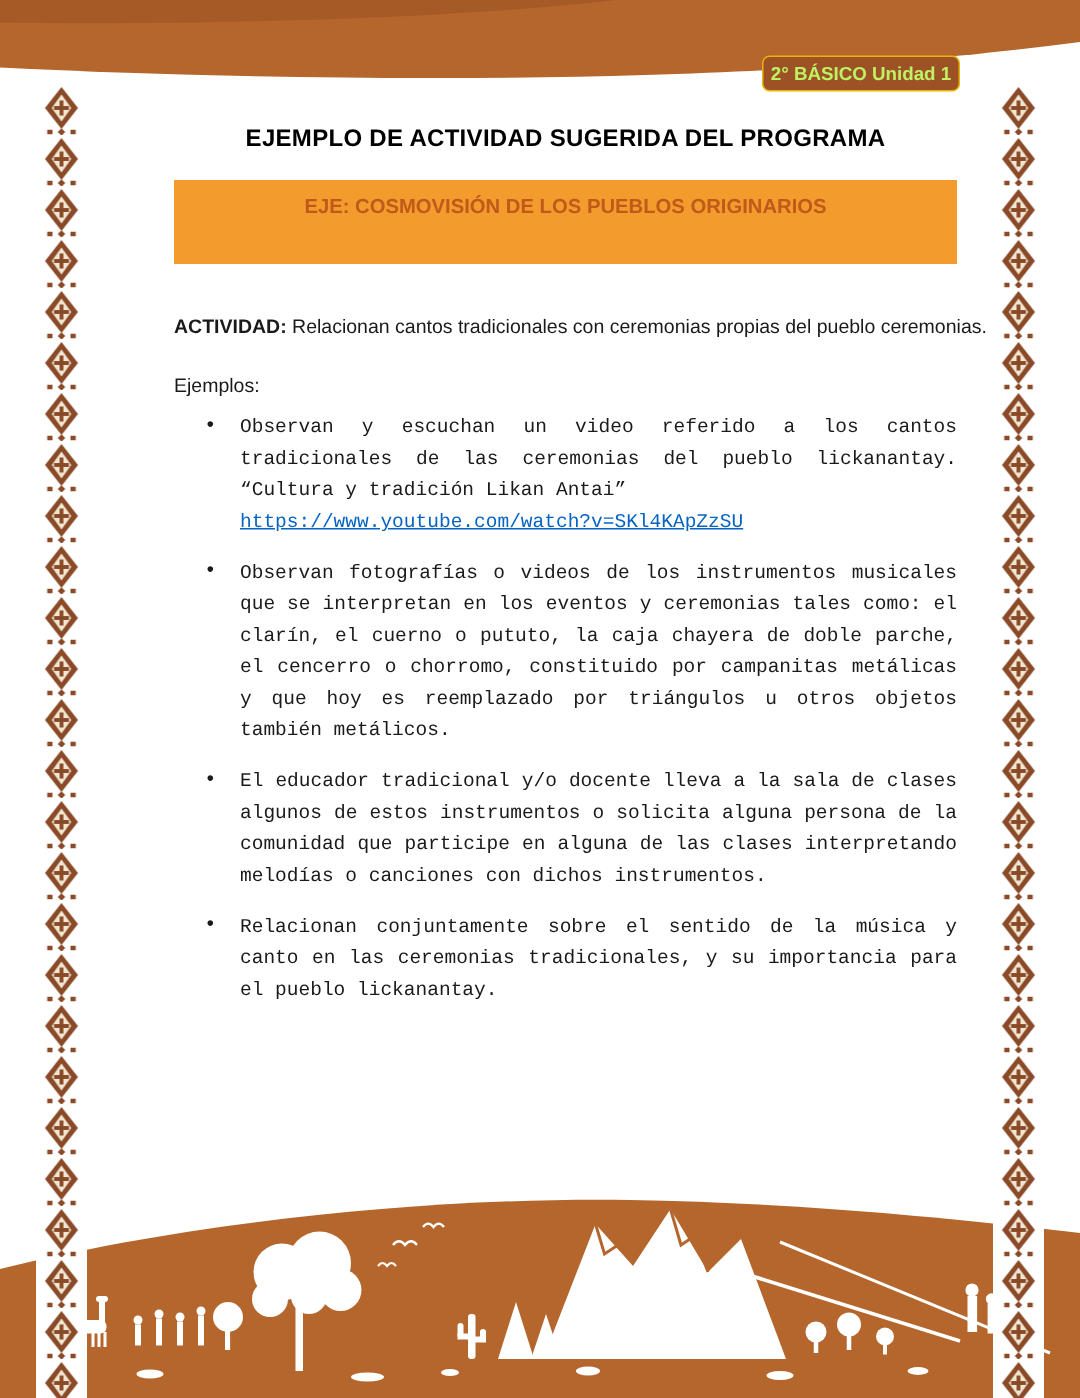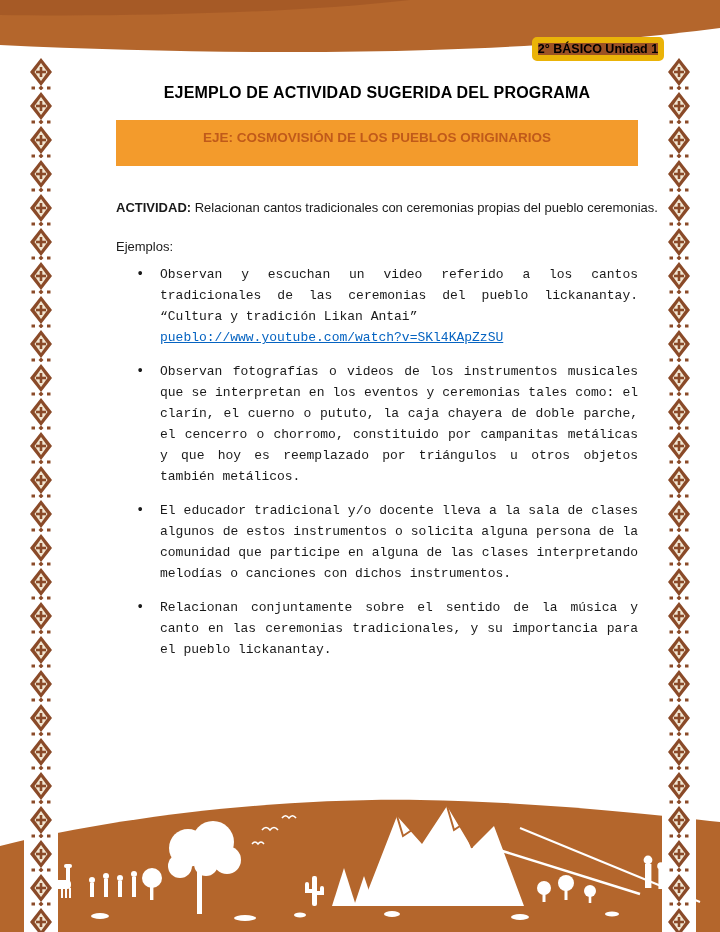--- a/index.html
+++ b/index.html
@@ -12,9 +12,9 @@
   .top-band { position:absolute; top:0; left:0; z-index:2; display:block; }
   
   .badge {
-    position:absolute; left:532px; top:37px; width:132px; height:24px; z-index:4;
-    background:#9c5224; border:6px solid #eab308; border-radius:5px;
-    color:#000000; font-size:12.5px; font-weight:bold;
+    position:absolute; left:508px; top:37px; width:132px; height:24px; z-index:4;
+    background:#9c5224; border:1px solid #eab308; border-radius:5px;
+    color:#bef264; font-size:12.5px; font-weight:bold;
     display:flex; align-items:center; justify-content:center; box-sizing:border-box;
     white-space:nowrap;
   }

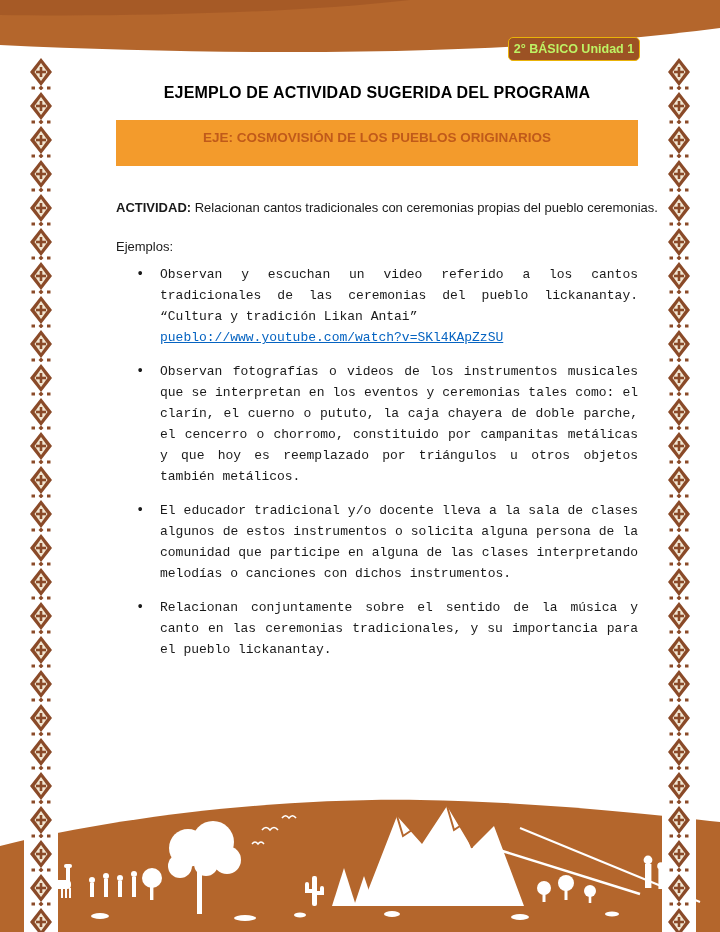--- a/index.html
+++ b/index.html
@@ -33,7 +33,7 @@
     text-align:center; letter-spacing:0.2px;
   }
   .eje-banner {
-    background:#f39b2c; height:46px; box-sizing:border-box; padding-top:10px;
+    background:#f39b2c; height:56px; box-sizing:border-box; padding-top:10px;
     text-align:center; font-weight:bold; font-size:13.5px; color:#c05a1a;
     margin-bottom:34px;
   }

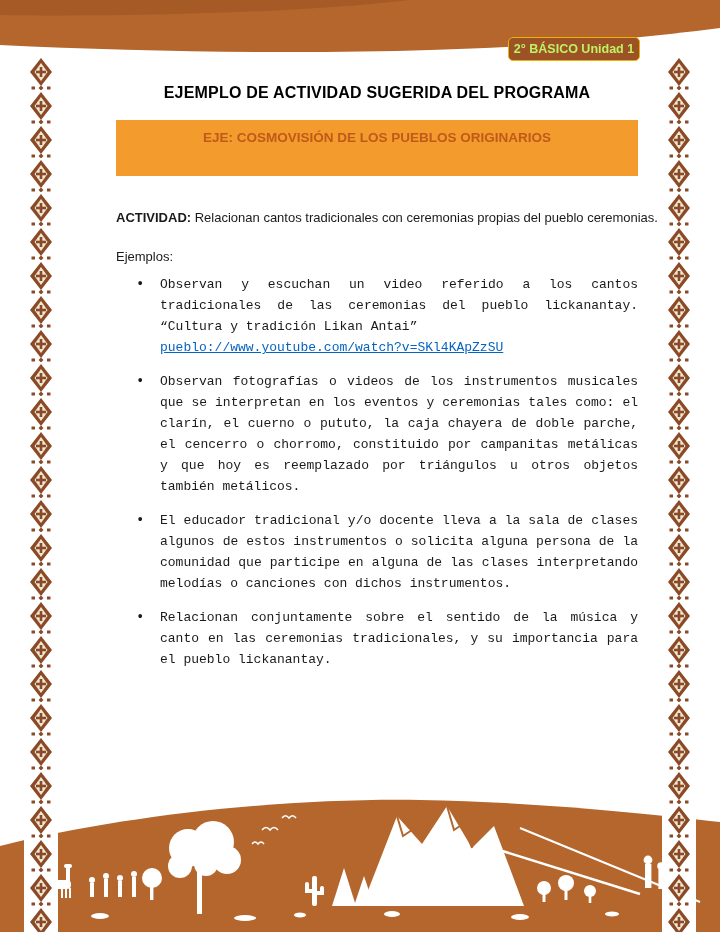--- a/index.html
+++ b/index.html
@@ -111,7 +111,7 @@
     <ul class="bullets">
       <li>
         <span>Observan y escuchan un video referido a los cantos tradicionales de las ceremonias del pueblo lickanantay. “Cultura y tradición Likan Antai”</span><br>
-        <a class="video-link">pueblo://www.youtube.com/watch?v=SKl4KApZzSU</a>
+        <a class="video-link">https://www.youtube.com/watch?v=SKl4KApZzSU</a>
       </li>
       <li>
         <span>Observan fotografías o videos de los instrumentos musicales que se interpretan en los eventos y ceremonias tales como: el clarín, el cuerno o pututo, la caja chayera de doble parche, el cencerro o chorromo, constituido por campanitas metálicas y que hoy es reemplazado por triángulos u otros objetos también metálicos.</span>

